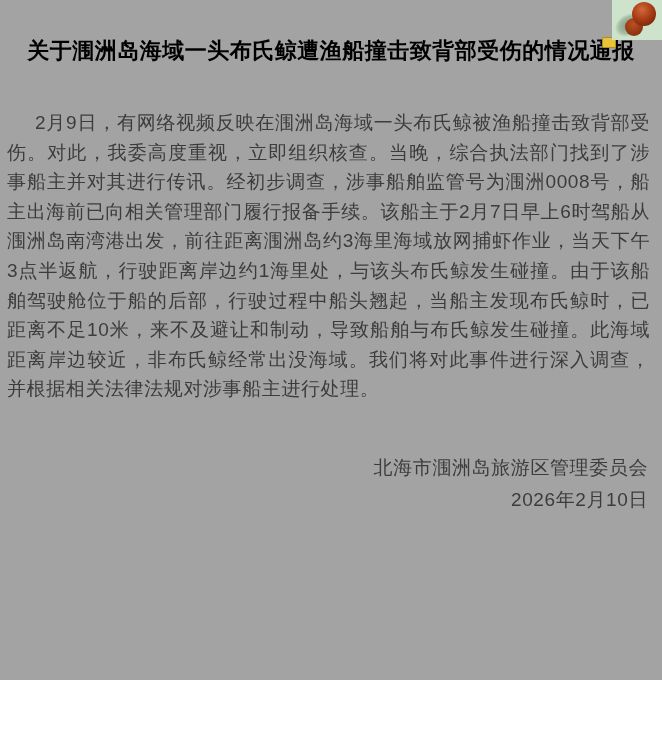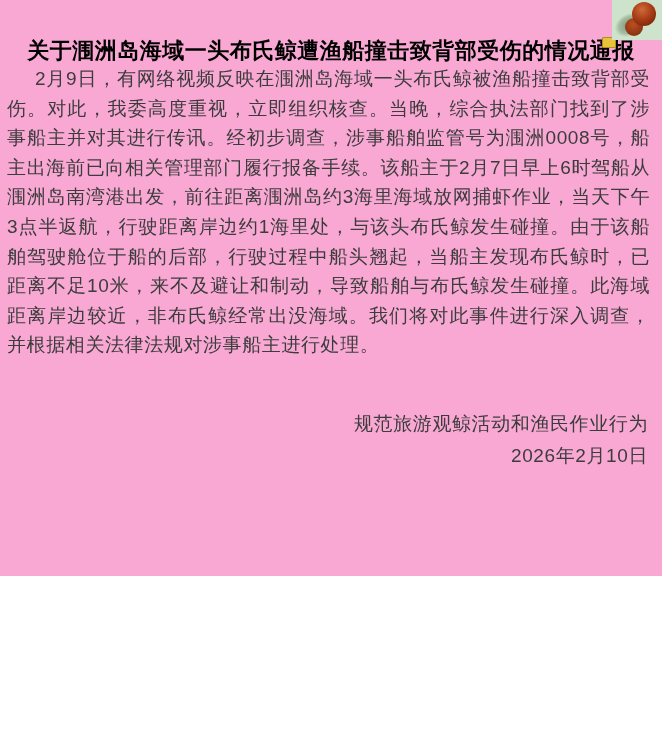--- a/index.html
+++ b/index.html
@@ -6,8 +6,8 @@
   .page {
     position: relative;
     width: 662px;
-    height: 576px;
-    background: #f9a8d4;
+    height: 680px;
+    background: #a3a3a3;
     font-family: "Liberation Sans", sans-serif;
     overflow: hidden;
   }

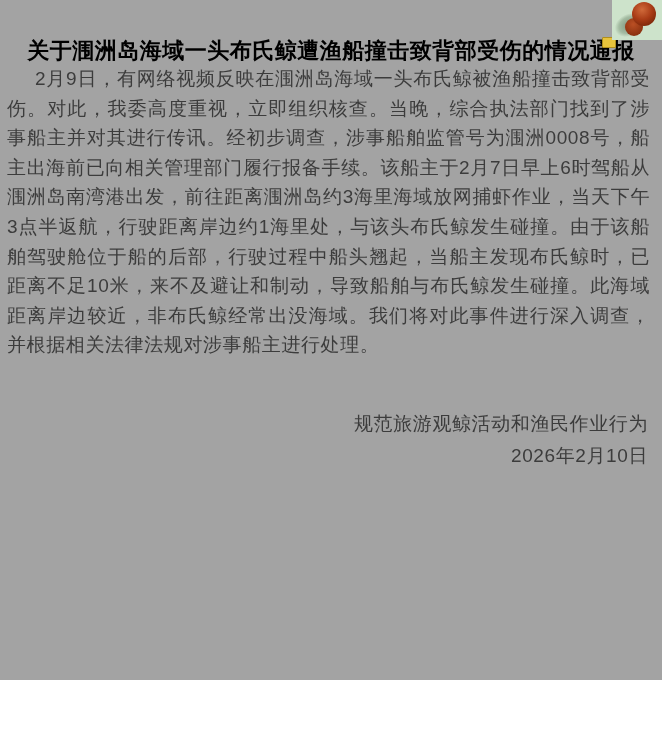--- a/index.html
+++ b/index.html
@@ -39,6 +39,7 @@
     letter-spacing: 0.5px;
   }
   .doc-body {
+    margin-top: 44px;
     padding: 0 12px 0 7px;
   }
   .doc-body p {

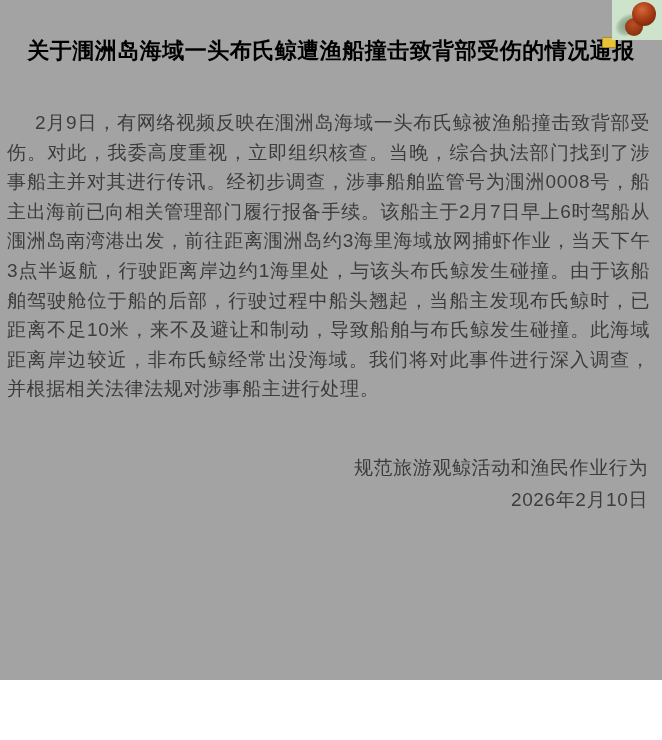--- a/index.html
+++ b/index.html
@@ -101,7 +101,7 @@
   </div>
 
   <div class="doc-footer">
-    <div>规范旅游观鲸活动和渔民作业行为</div>
+    <div>北海市涠洲岛旅游区管理委员会</div>
     <div>2026年2月10日</div>
   </div>
 

